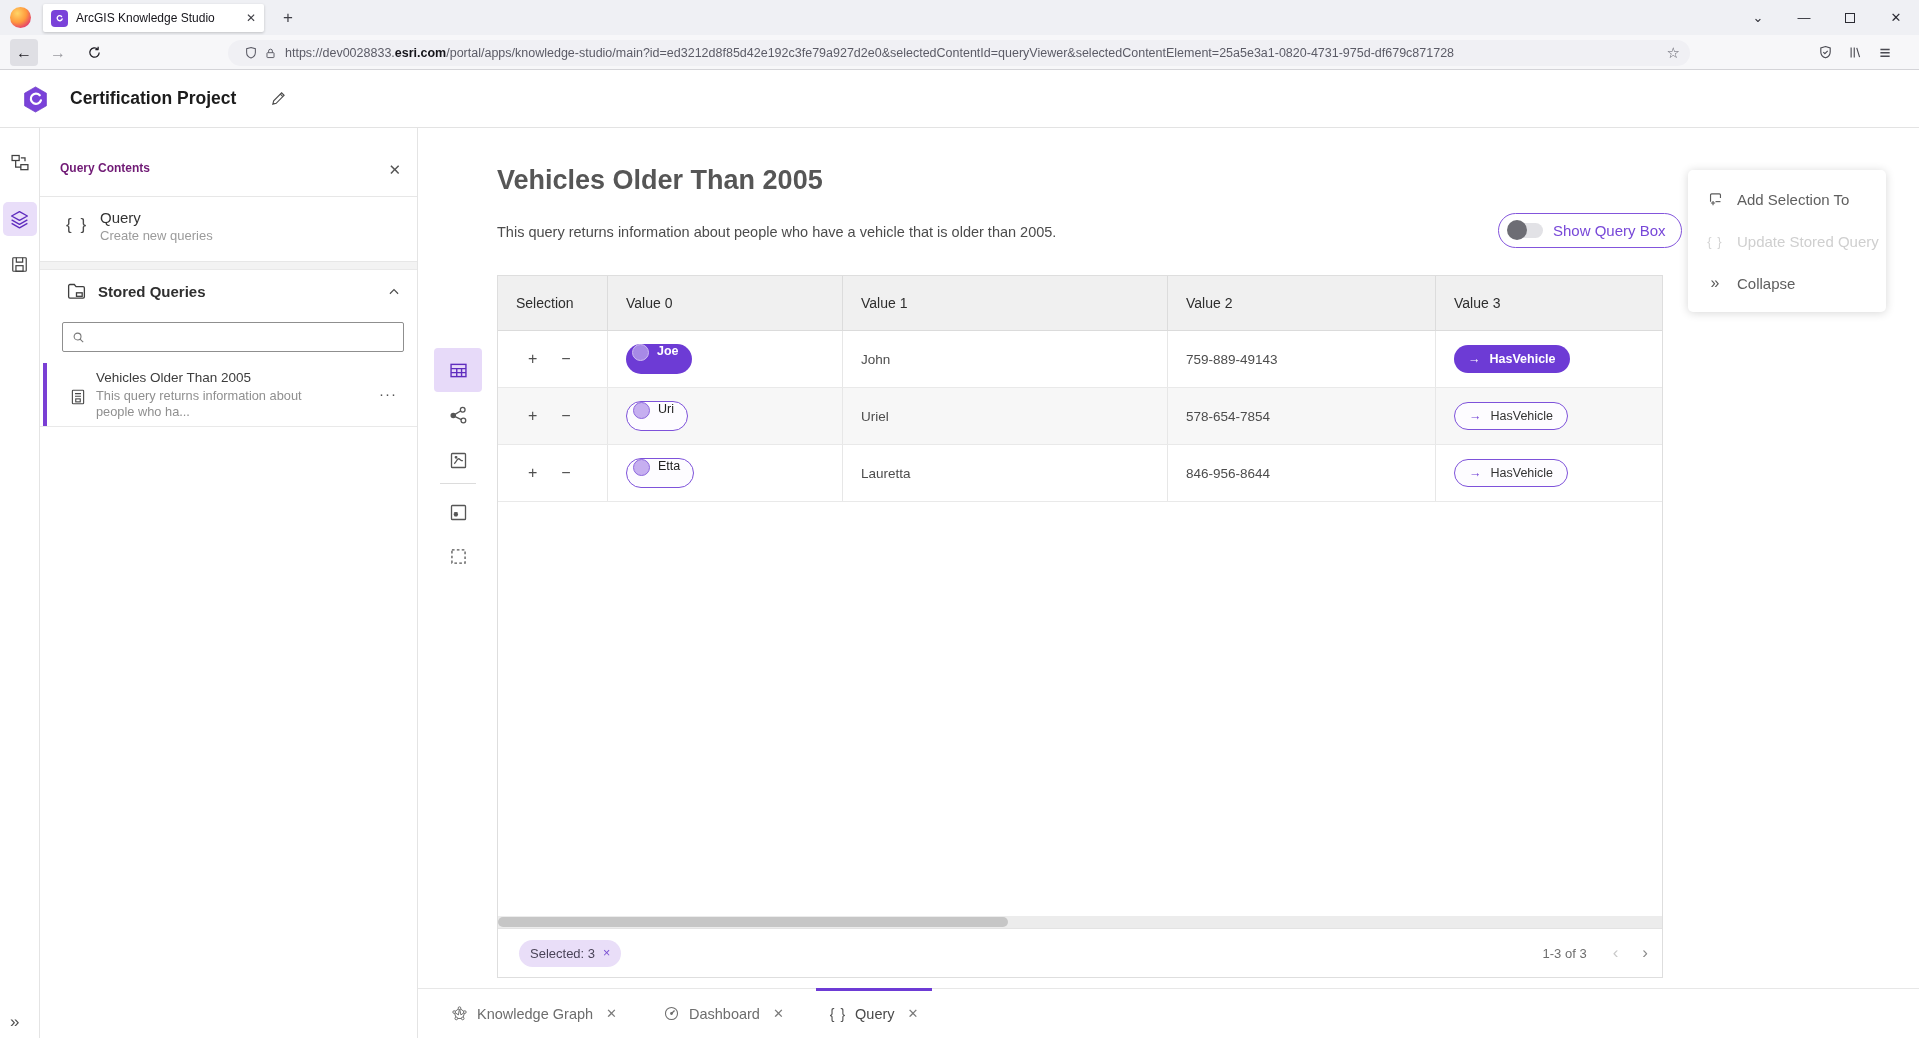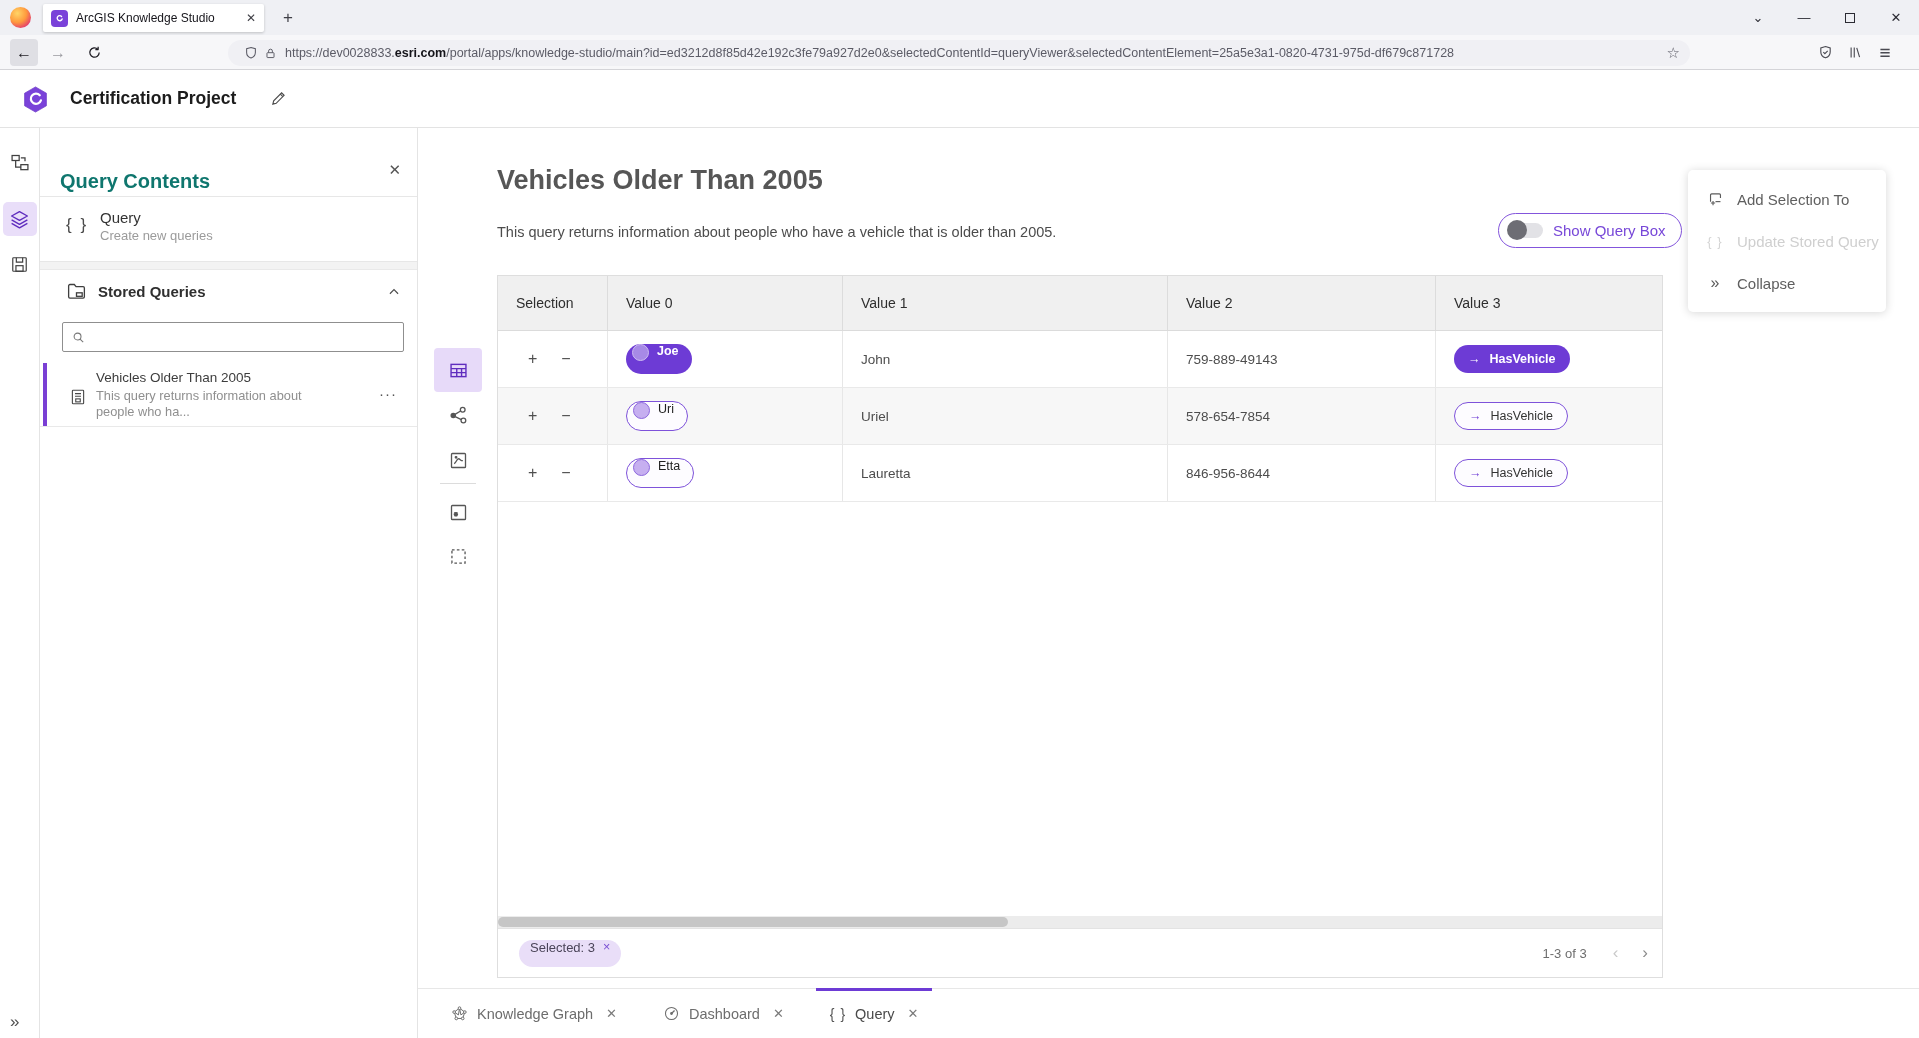--- a/index.html
+++ b/index.html
@@ -56,7 +56,7 @@
 
   
   .panel{position:absolute;left:40px;top:128px;width:378px;bottom:0;background:#fff;border-right:1px solid #e4e4e4}
-  .panel-head-title{position:absolute;left:20px;top:42px;font-size:20px;font-weight:700;color:#0f766e}
+  .panel-head-title{position:absolute;left:20px;top:33px;font-size:12px;font-weight:700;color:#701a75}
   .panel-close{position:absolute;right:16px;top:33px;font-size:15px;color:#555}
   .p-div1{position:absolute;left:0;top:68px;width:100%;height:1px;background:#e7e7e7}
   .query-item{position:absolute;left:0;top:69px;width:100%;height:65px;border-bottom:1px solid #e7e7e7}

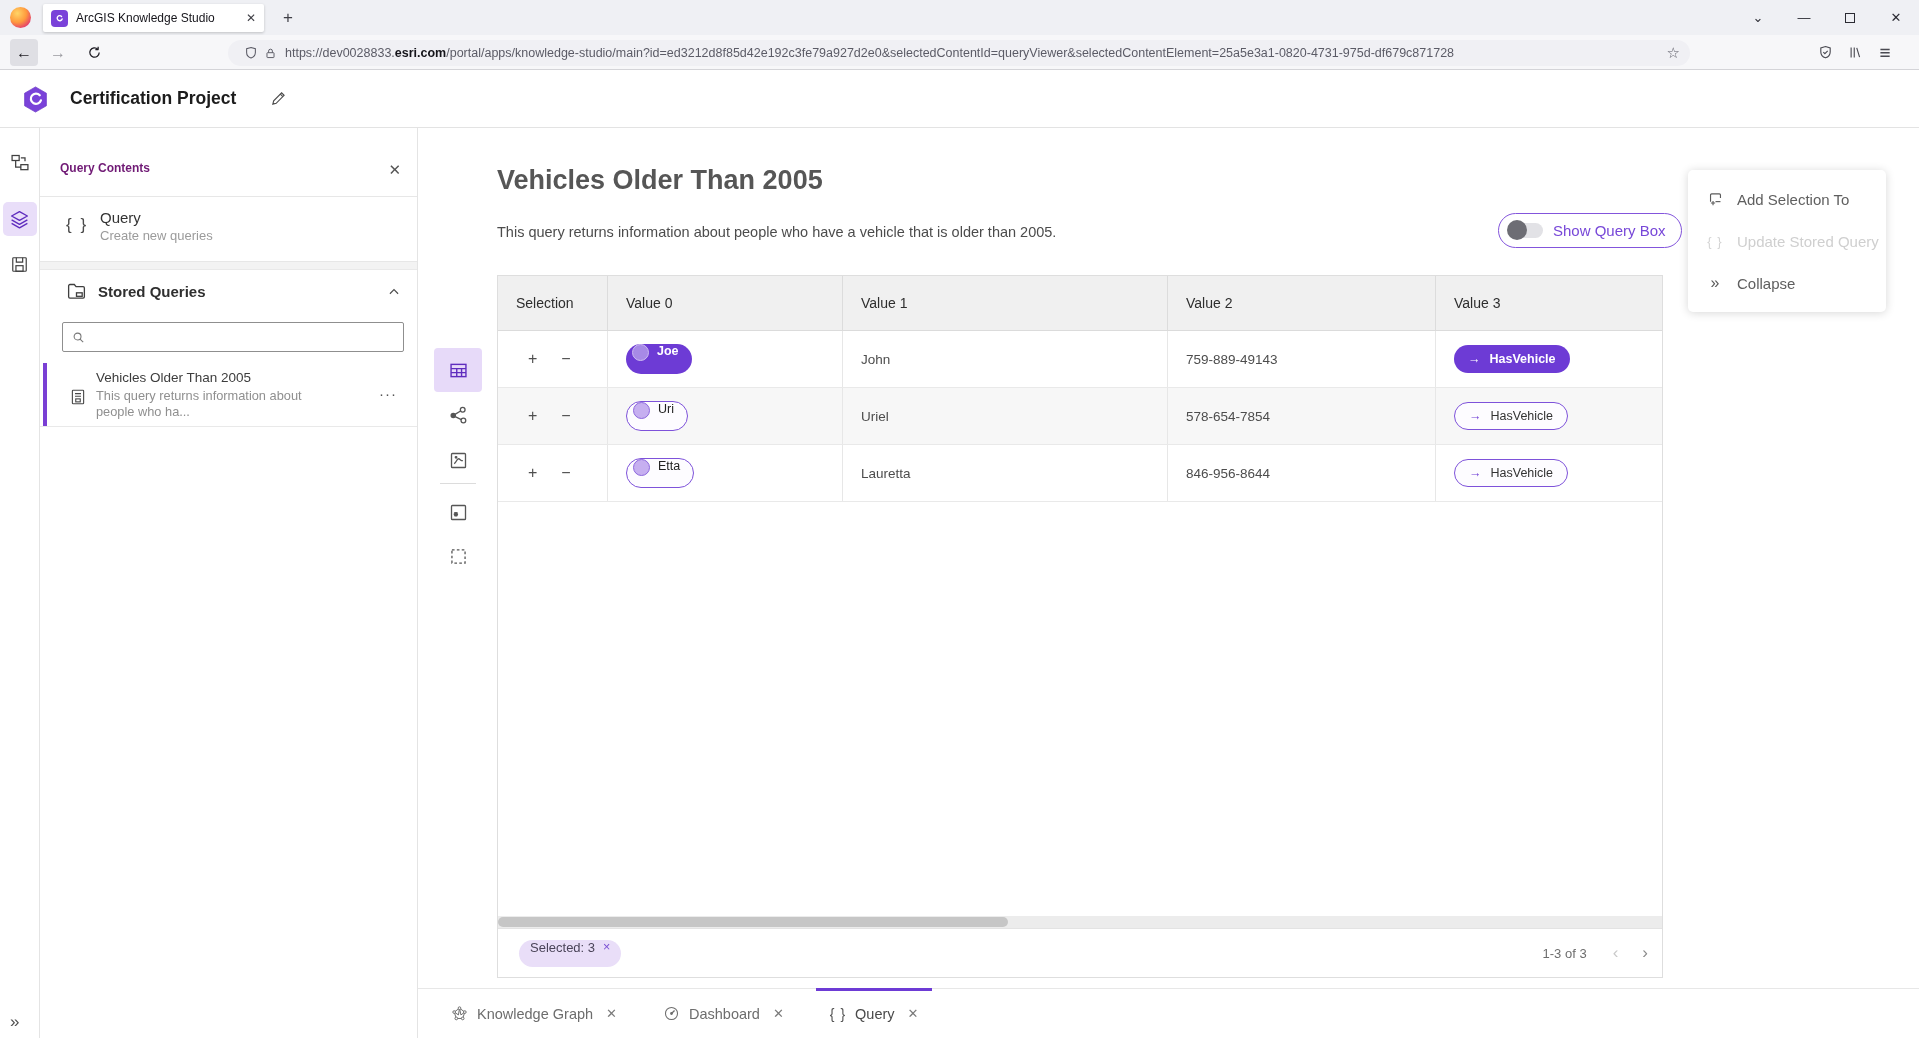--- a/index.html
+++ b/index.html
@@ -121,7 +121,7 @@
   .hscroll{height:12px;background:#ececec;flex:0 0 auto;position:relative}
   .hthumb{position:absolute;left:0;top:1px;height:10px;width:510px;background:#c6c6c6;border-radius:5px}
   .tfoot{height:49px;border-top:1px solid #e3e3e3;display:flex;align-items:center;padding:0 14px 0 21px;flex:0 0 auto}
-  .selchip{display:inline-flex;align-items:flex-start;height:27px;background:#e9def8;border-radius:14px;padding:0 11px;gap:8px}
+  .selchip{display:inline-flex;align-items:center;height:27px;background:#e9def8;border-radius:14px;padding:0 11px;gap:8px}
   .selchip .t{font-size:13px;color:#4a4458}
   .selchip .x{font-size:12.5px;color:#7a4fd3}
   .pgtext{margin-left:auto;font-size:13px;color:#6d6d6d}

